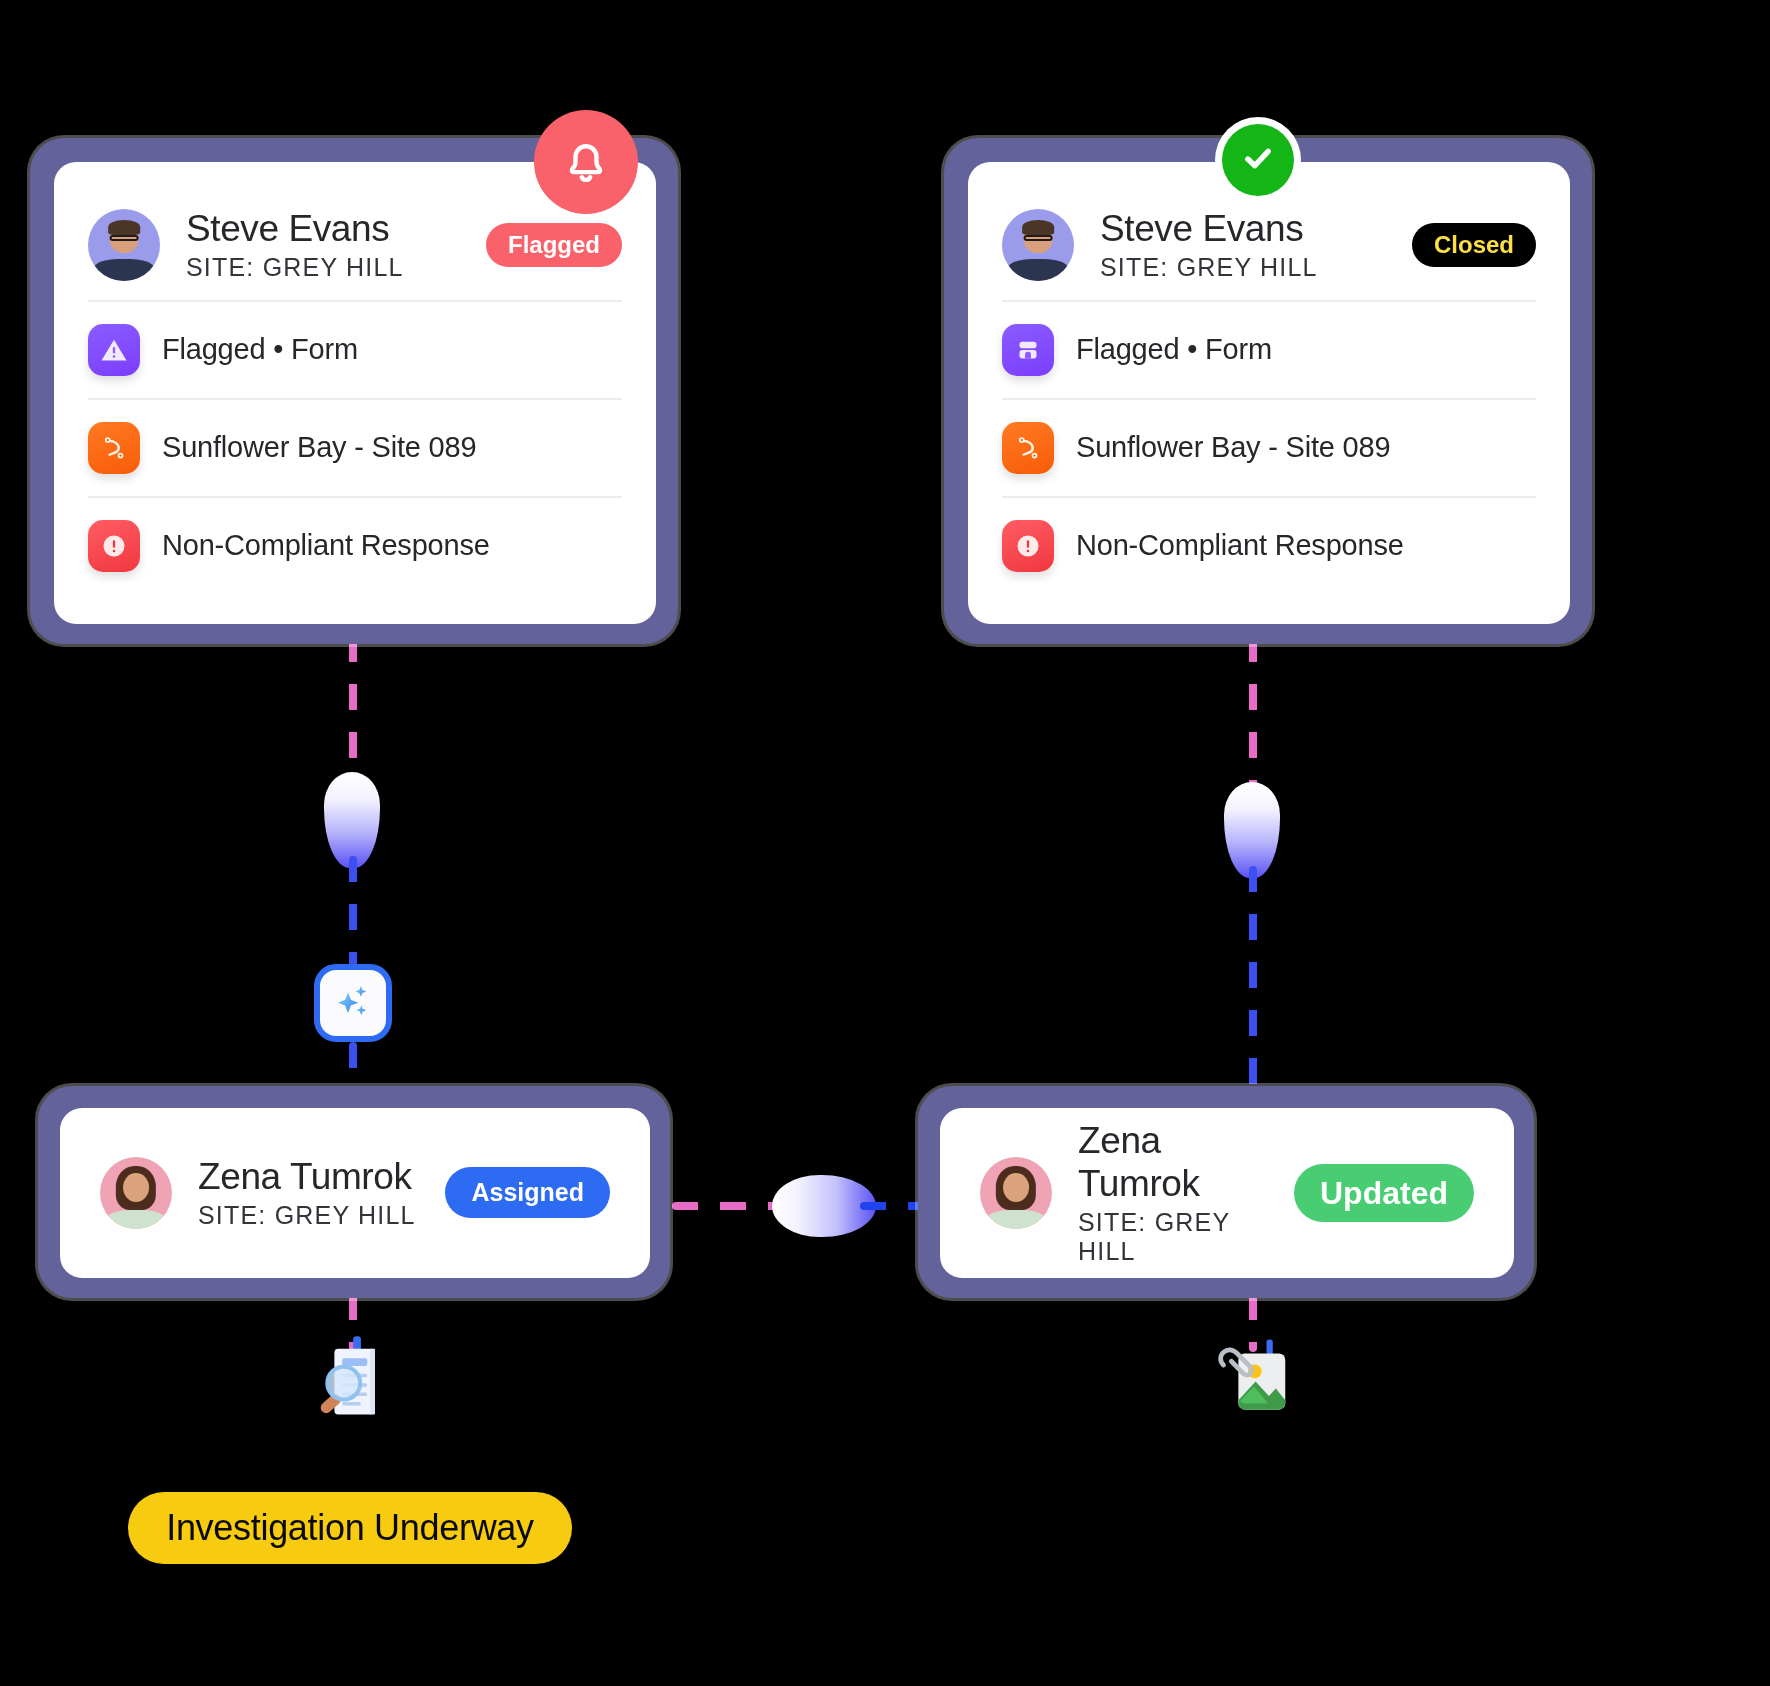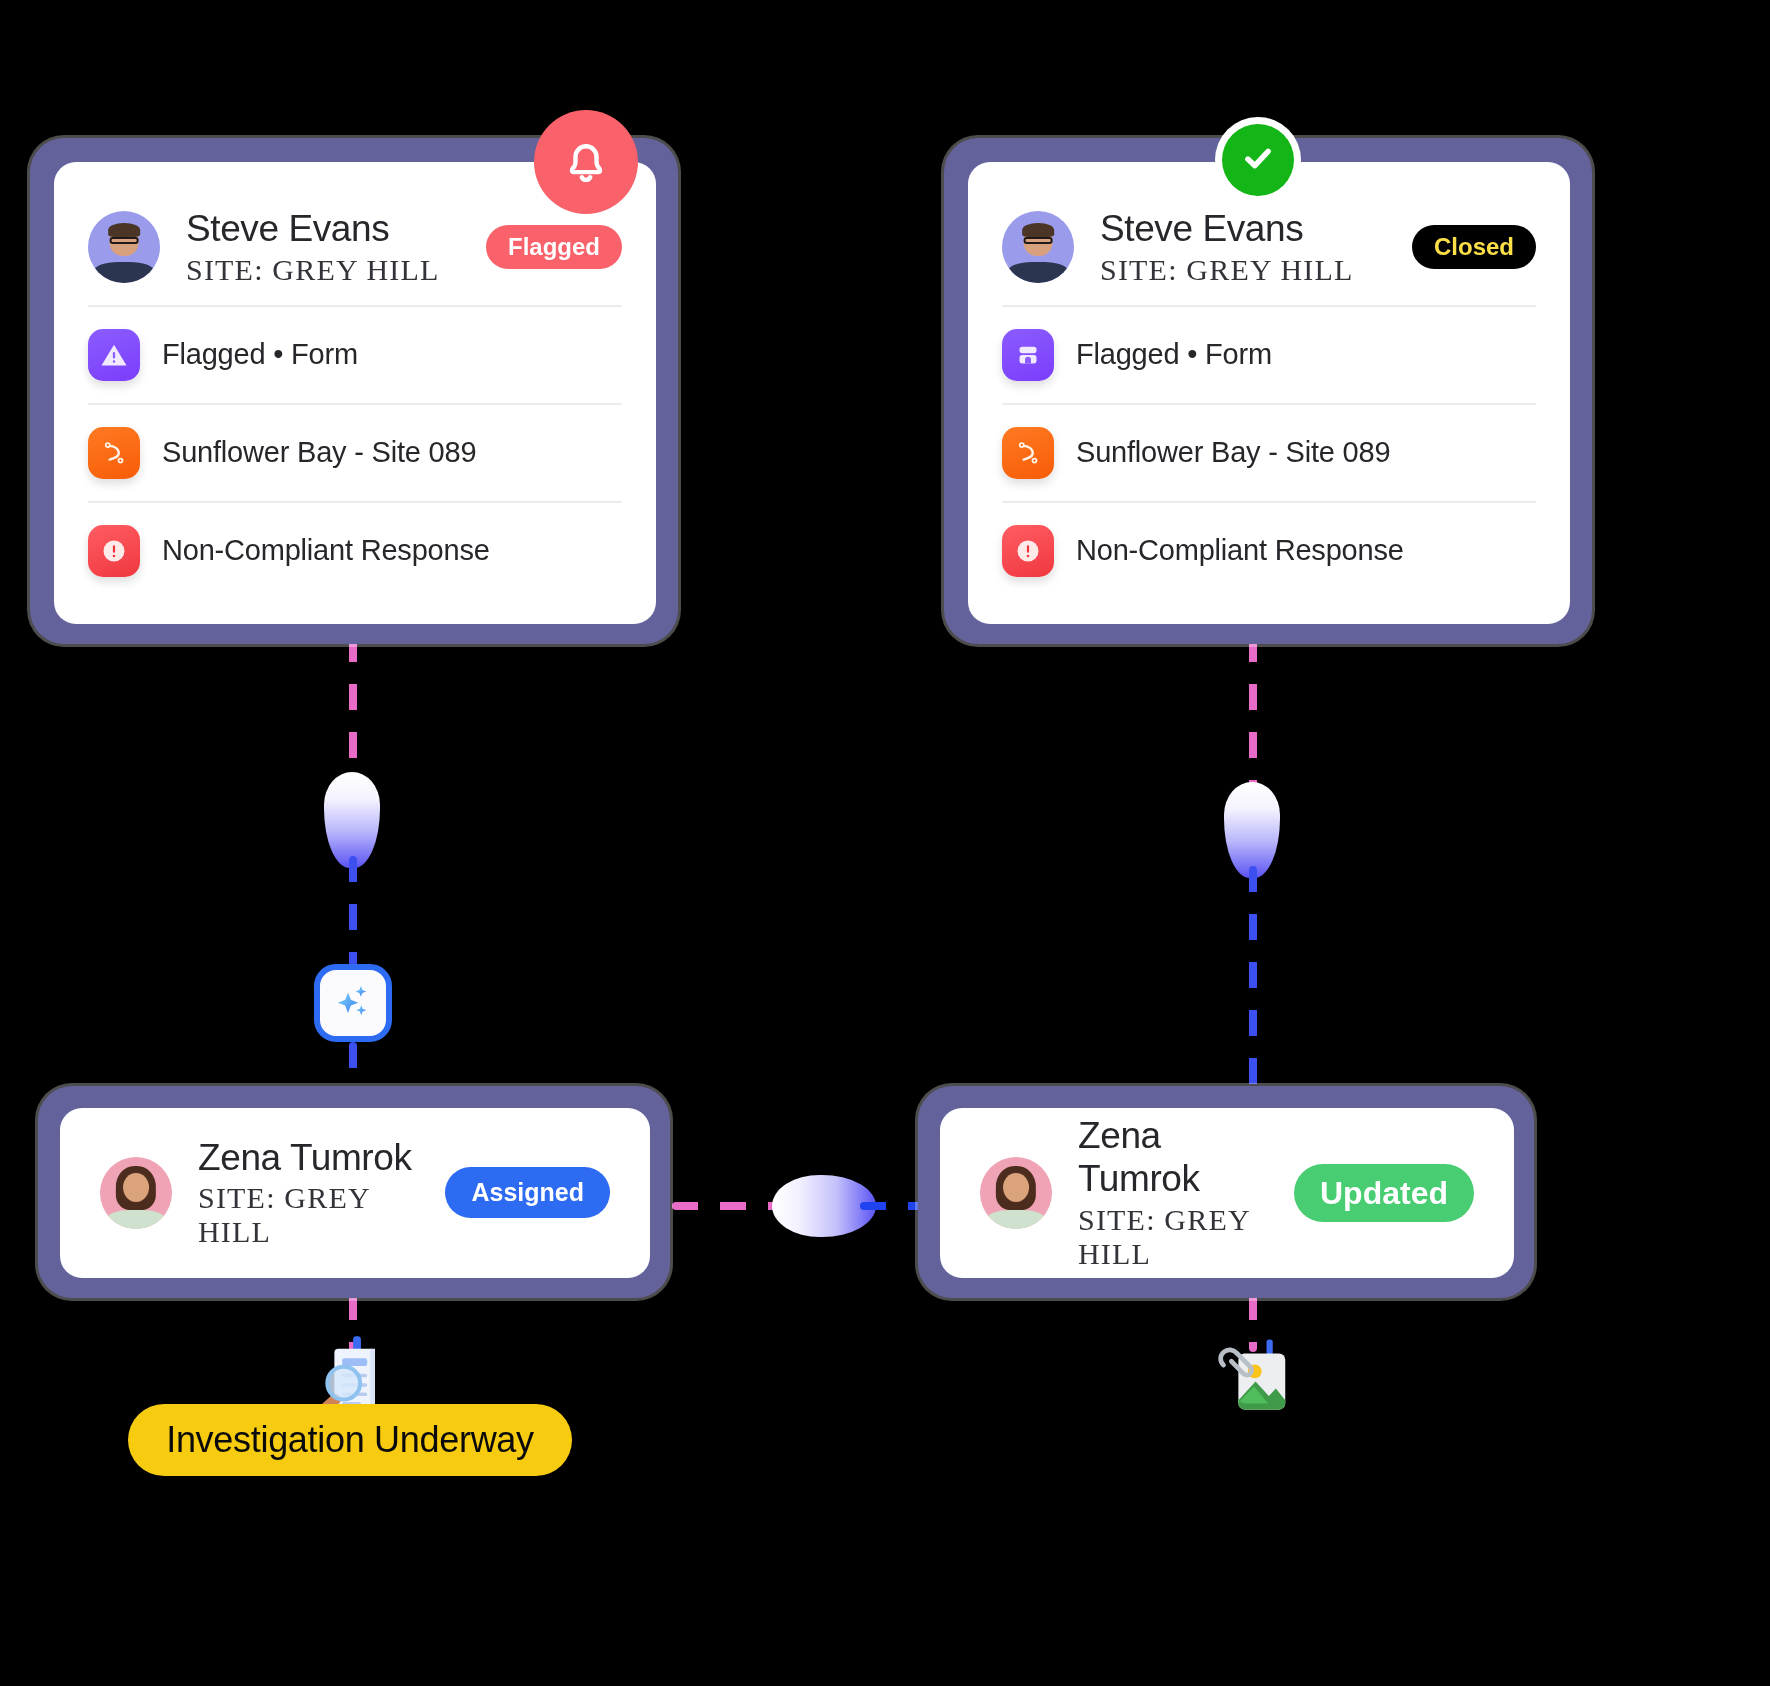--- a/index.html
+++ b/index.html
@@ -79,8 +79,8 @@
     font-size: 37px; color: #26262b; letter-spacing: -0.4px; line-height: 1.15;
   }
   .person-site {
-    font-family: Liberation Serif, serif;
-    font-size: 30px; color: #33333a; letter-spacing: 1.2px;
+    font-family: Liberation Sans, sans-serif;
+    font-size: 25px; color: #33333a; letter-spacing: 1.2px;
   }
   .badge {
     margin-left: auto; border-radius: 999px;

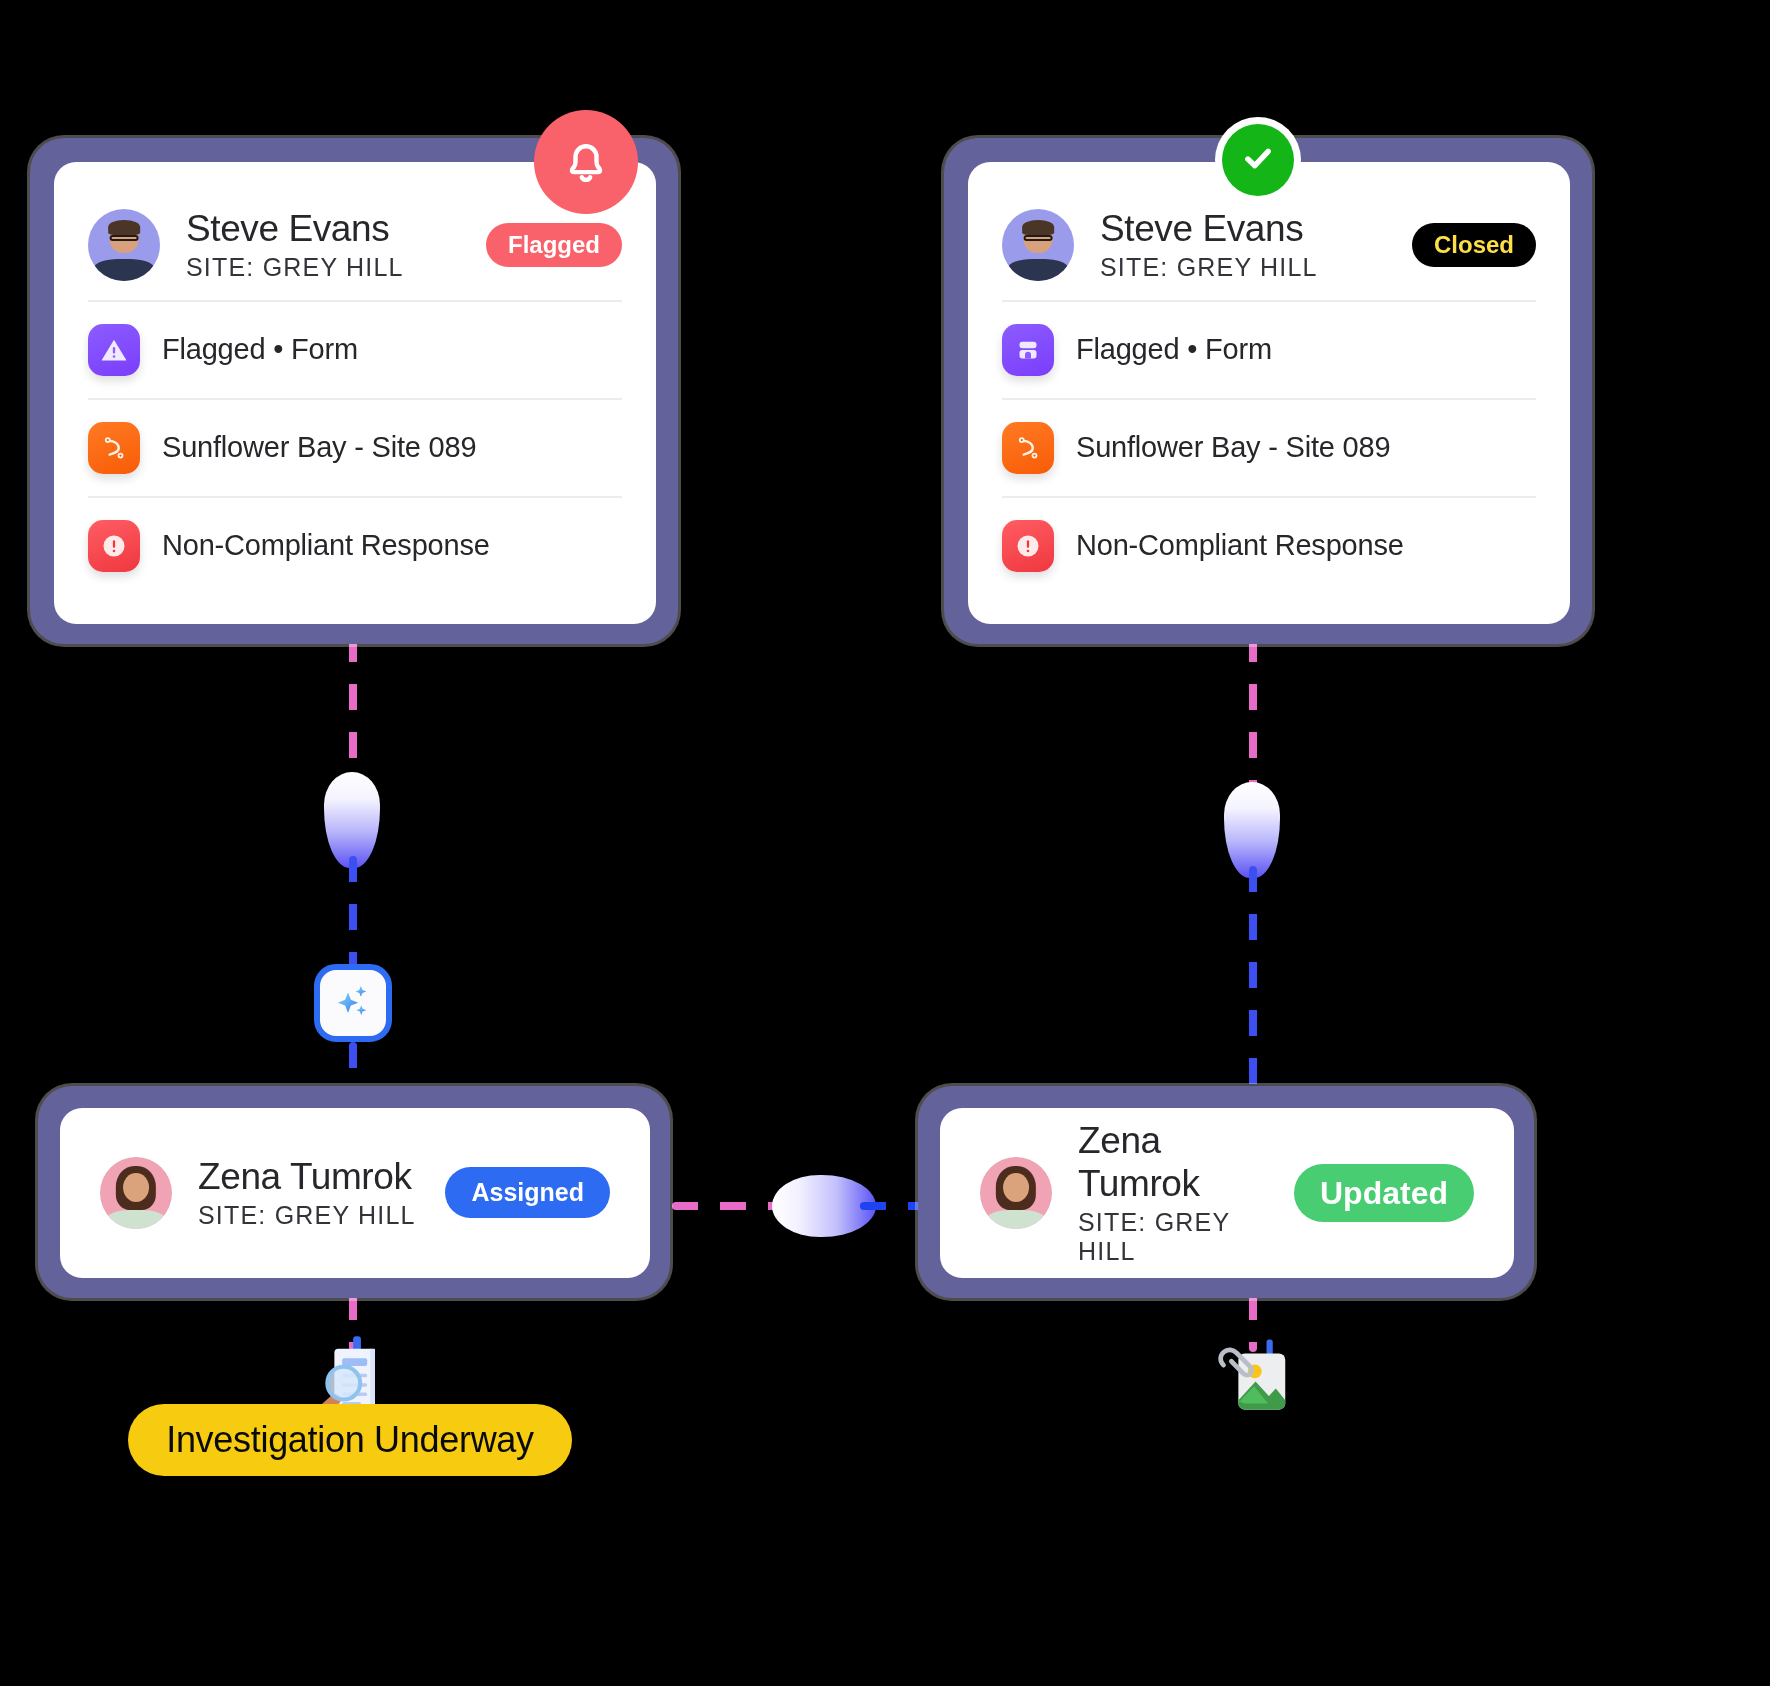--- a/index.html
+++ b/index.html
@@ -373,7 +373,7 @@
       <circle cx="28" cy="34" r="10.5" fill="#d6e8fb" fill-opacity=".82" stroke="#8fc2ee" stroke-width="2.6"></circle>
     </svg>
   </div>
-  <div class="pill yellow" style="left:128px; top:1404px; width:444px;">
+  <div class="pill yellow" style="left:128px; top:1492px; width:444px;">
     <span>Investigation Underway</span>
   </div>
 

